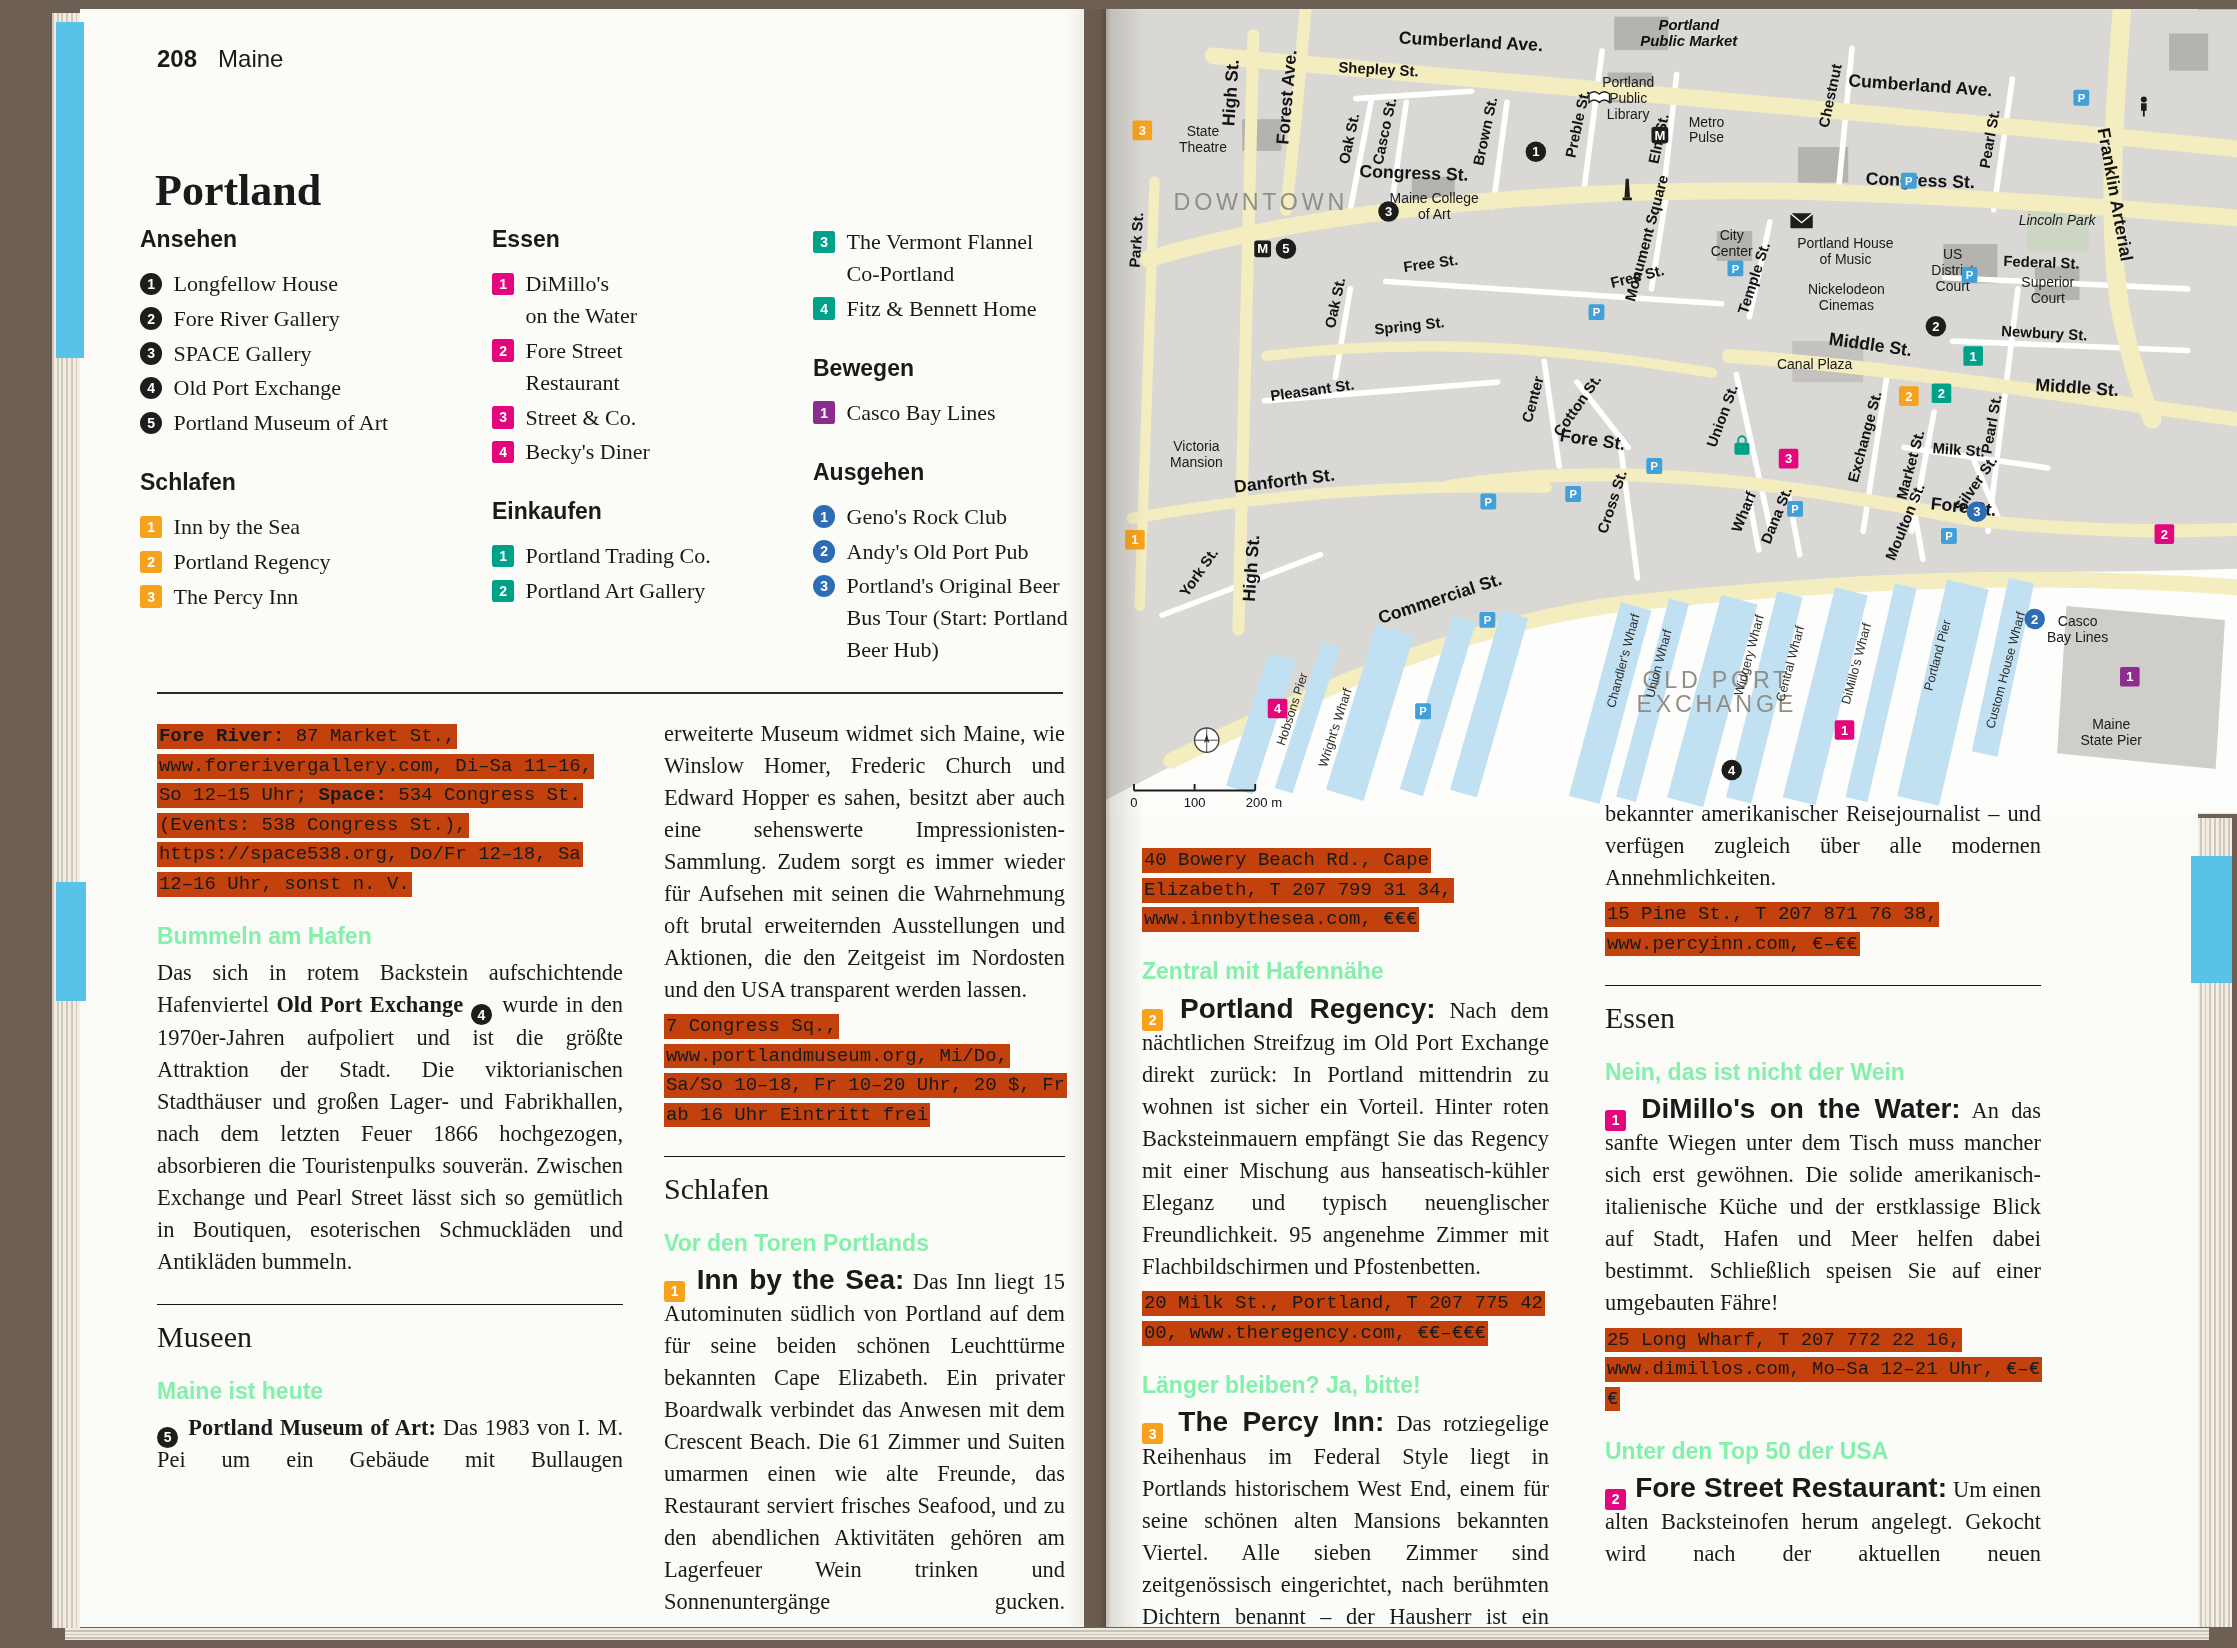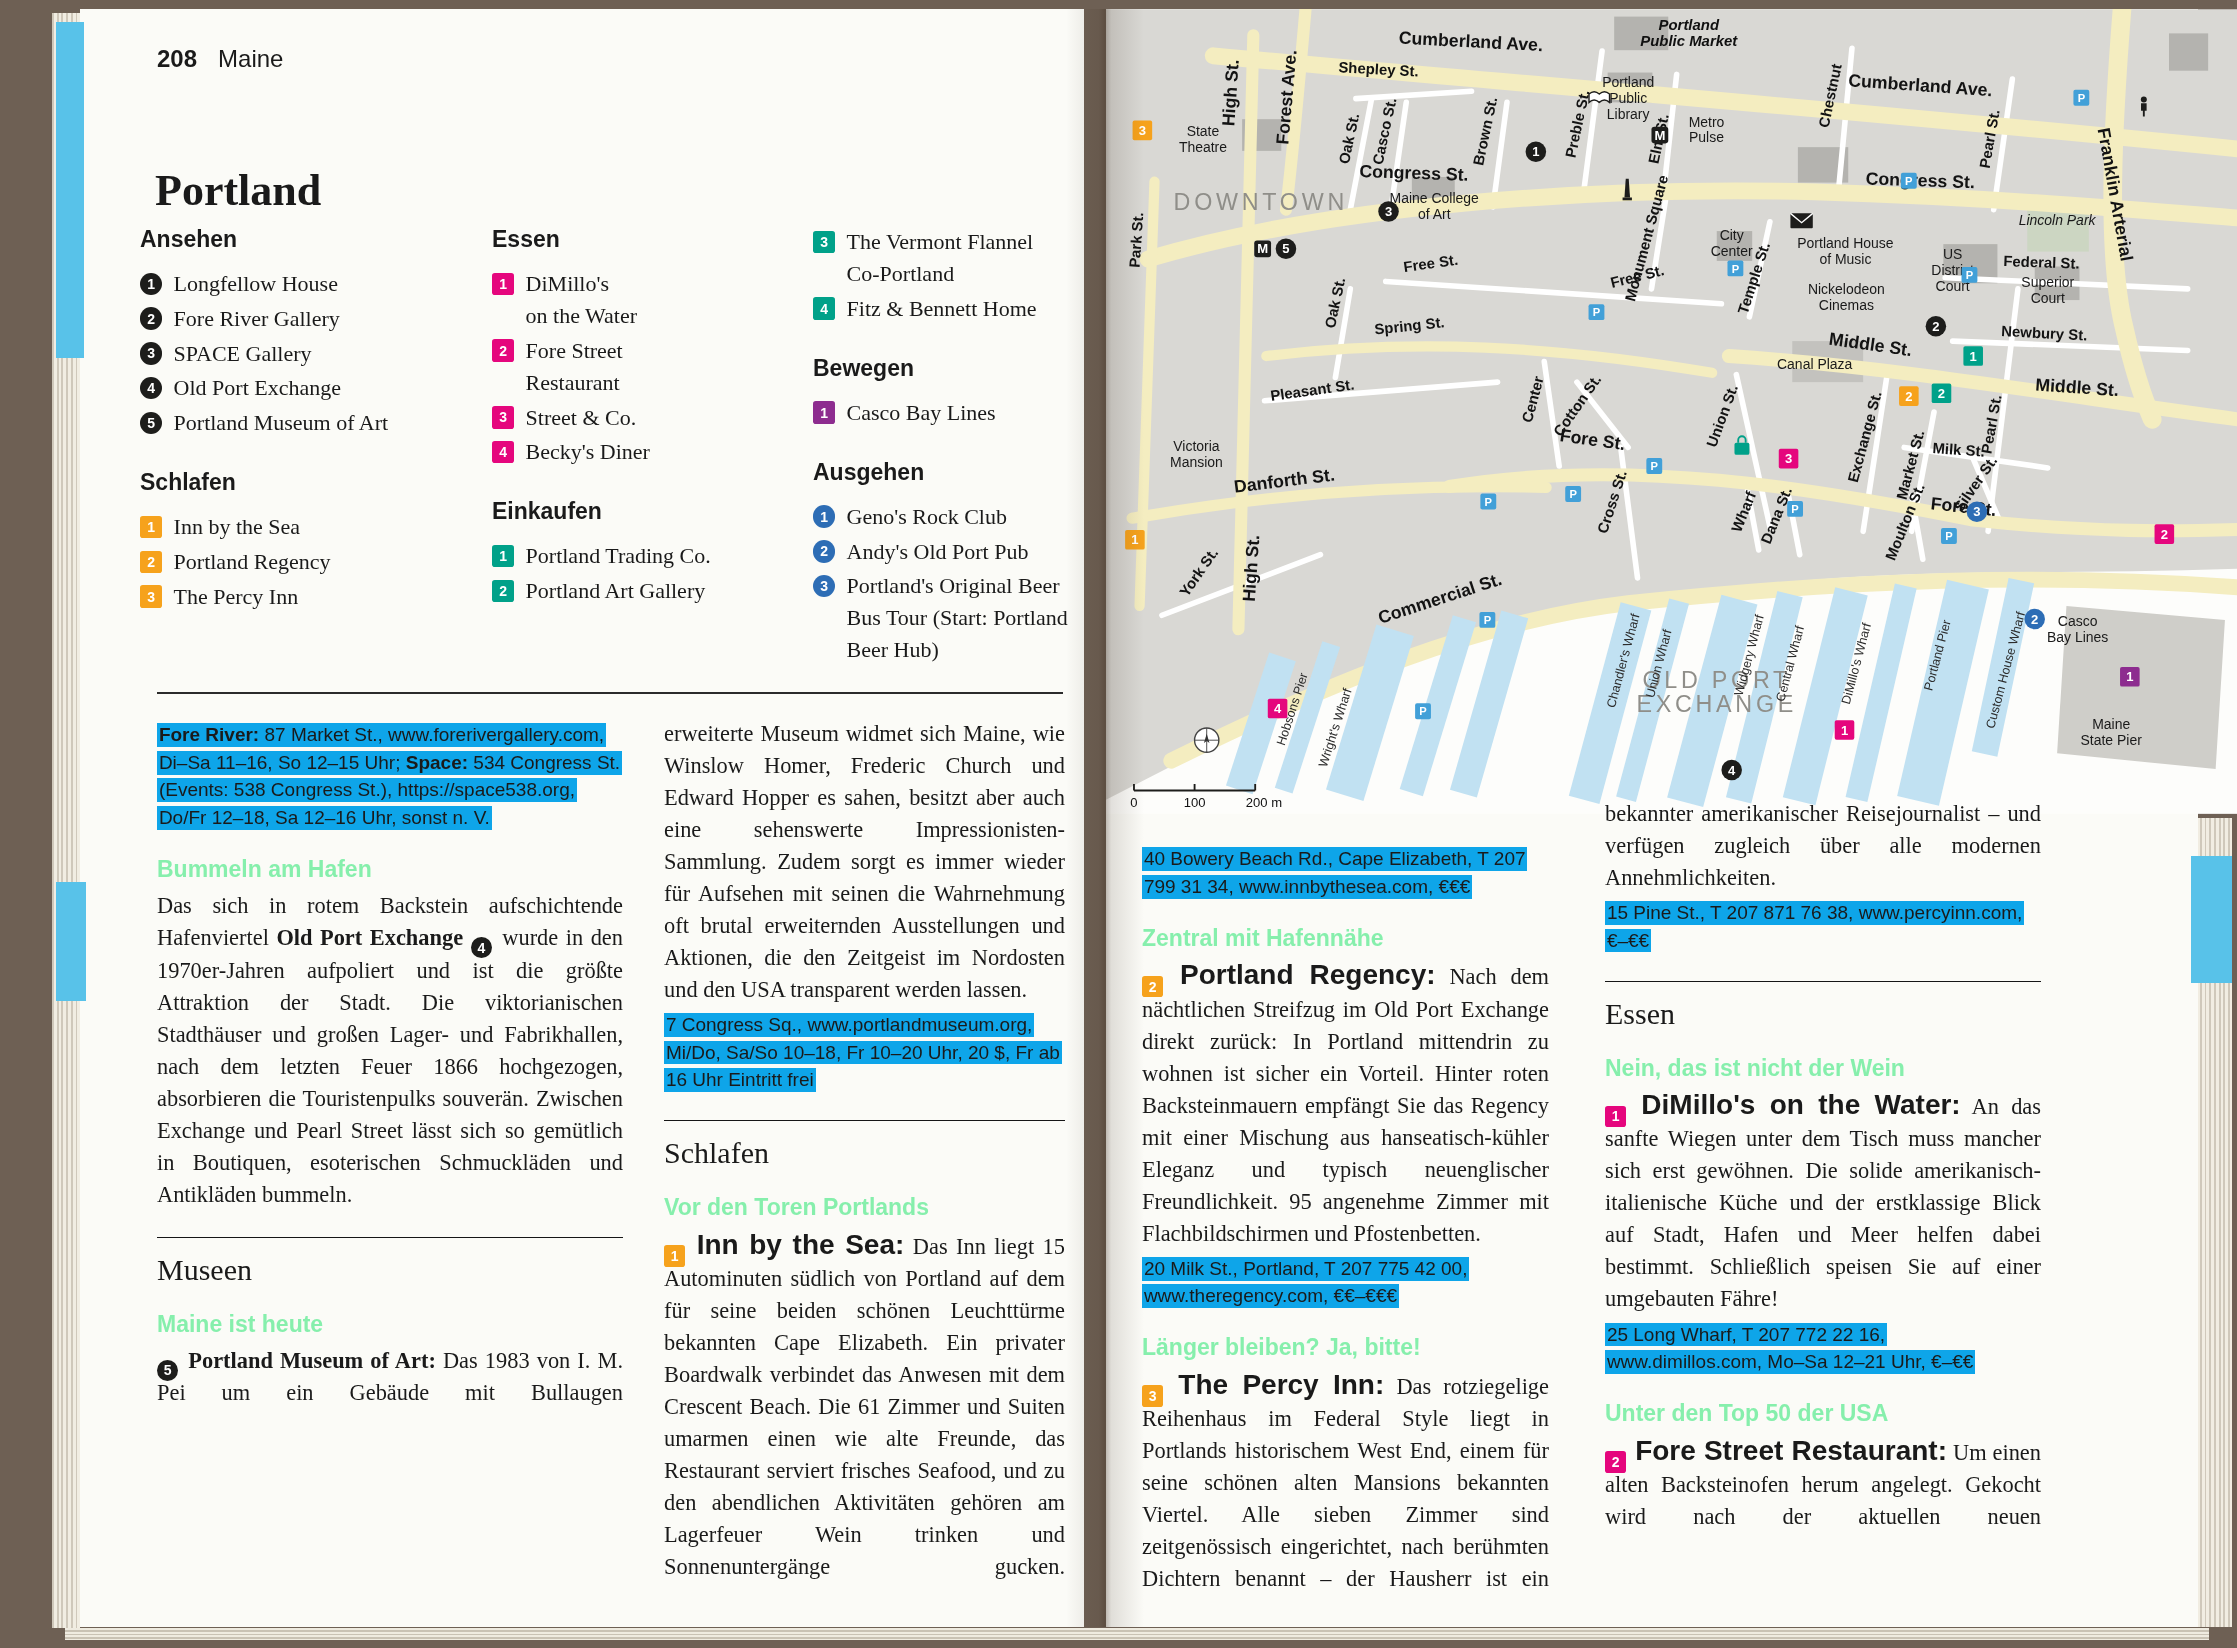--- a/index.html
+++ b/index.html
@@ -62,7 +62,7 @@
   .body .bs, .bs{font-family:"Liberation Sans",sans-serif;font-weight:700;font-size:28px;}
   .cont{text-align-last:justify;}
   .addr{font-family:"Liberation Sans",sans-serif;font-size:19px;line-height:27.5px;margin:3.7px 0 17px;}
-  .hl{background:#0ea5e9;padding:1.4px 1.9px;box-decoration-break:clone;-webkit-box-decoration-break:clone;}
+  .hl{background:#c2410c;padding:1.4px 1.9px;box-decoration-break:clone;font-family:Liberation Mono, monospace;-webkit-box-decoration-break:clone;}
   .cyan{font:700 23px "Liberation Sans",sans-serif;color:#86efac;margin:24px 0 7.5px;}
   .col > .cyan:first-child{margin-top:0;}
   .sec{border-top:1.9px solid #161616;padding-top:15px;font:400 30px "Liberation Serif",serif;font-weight:400;margin:26px 0 18.6px;}

